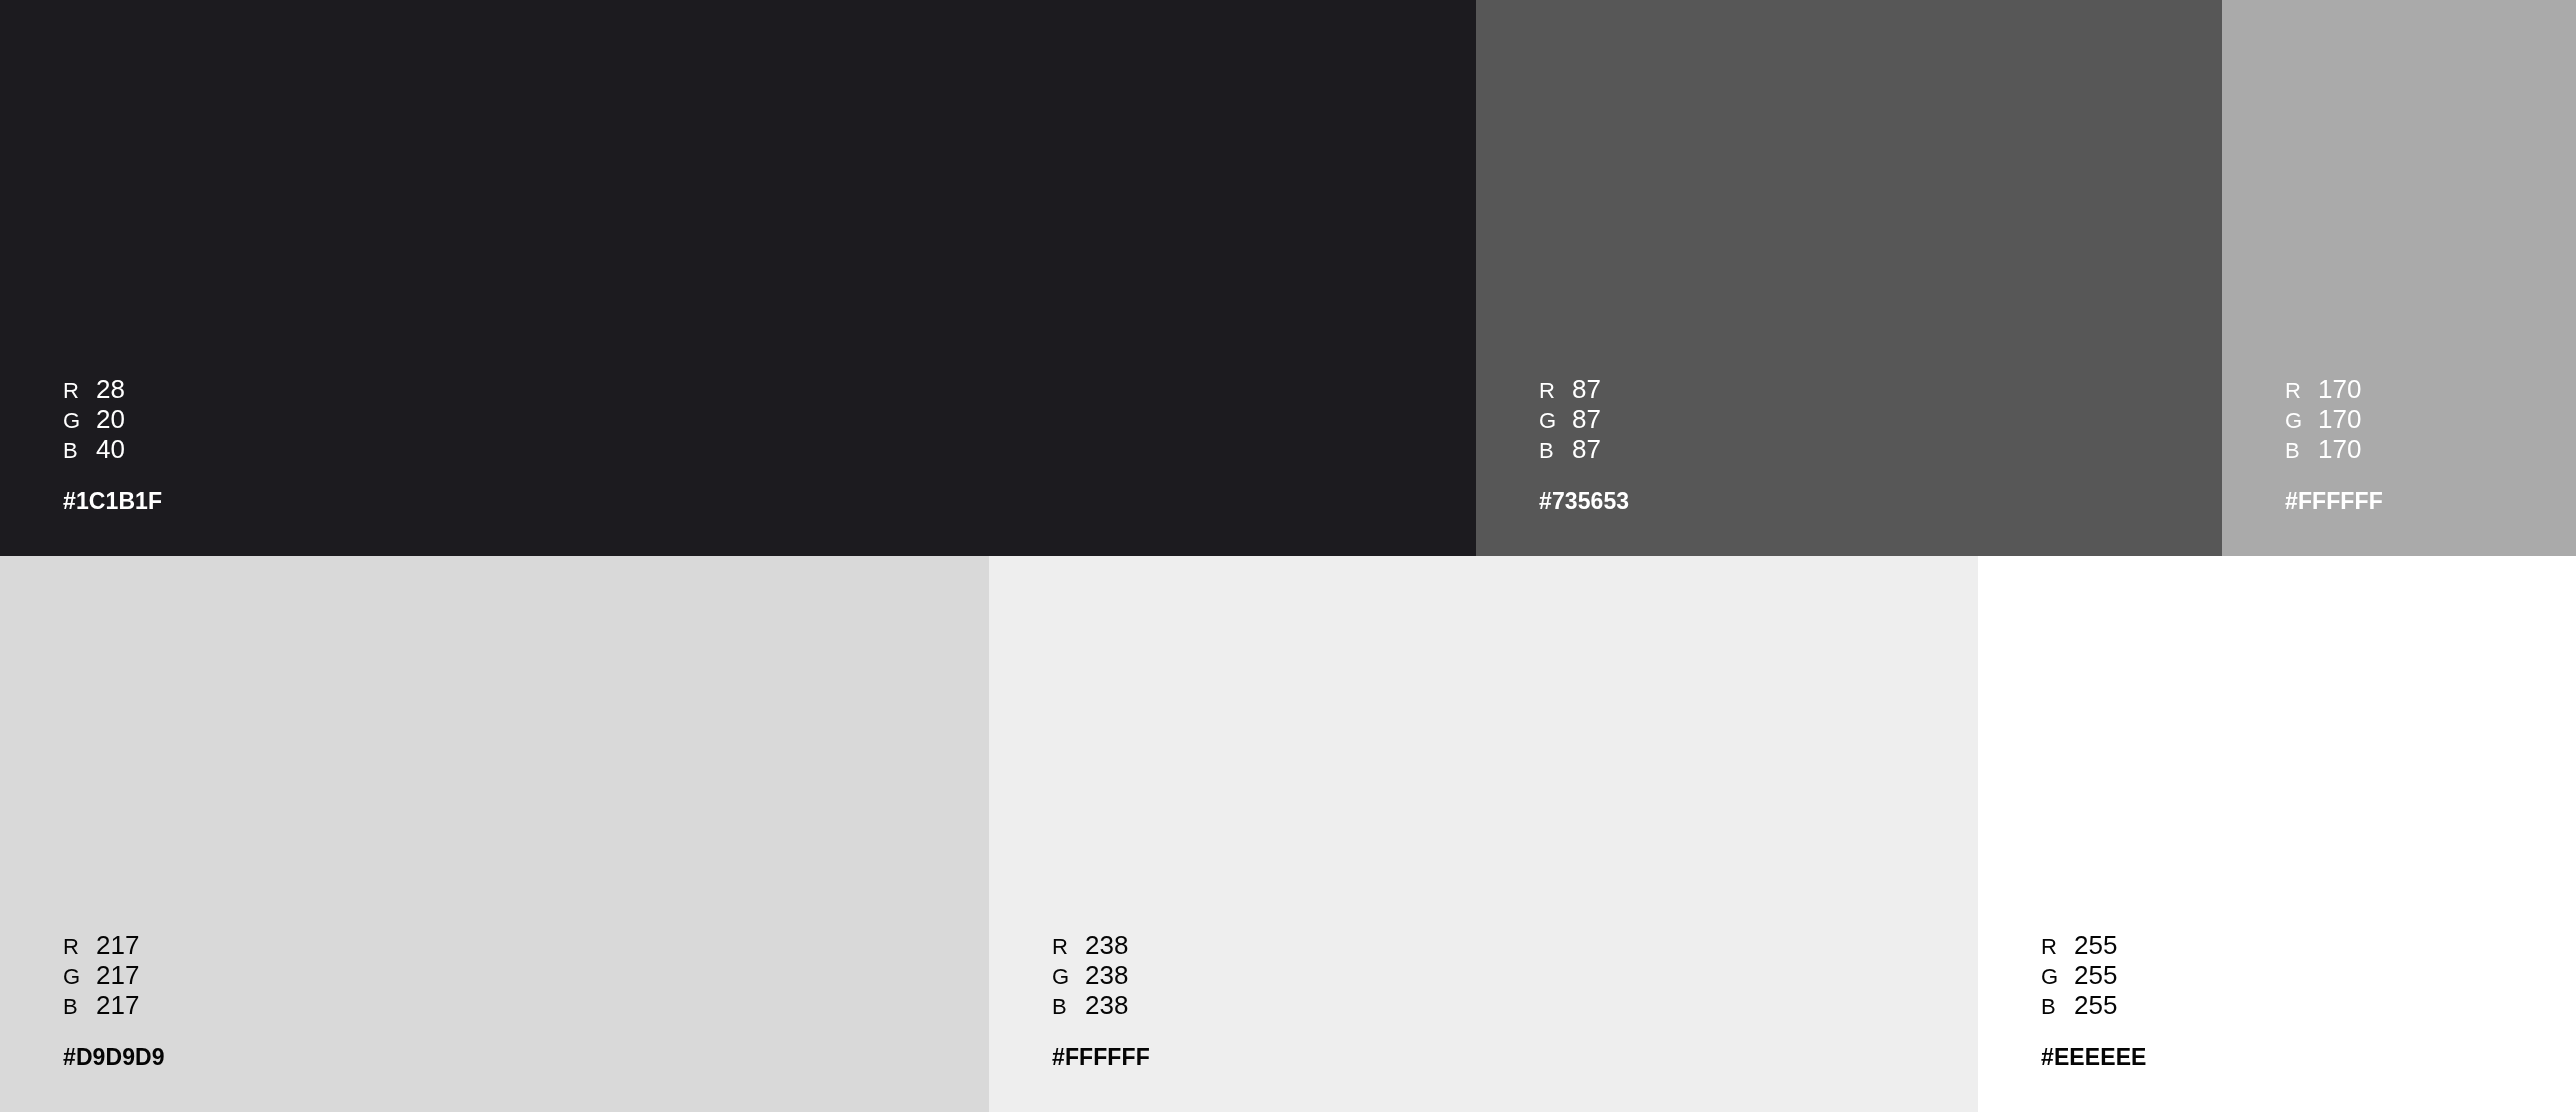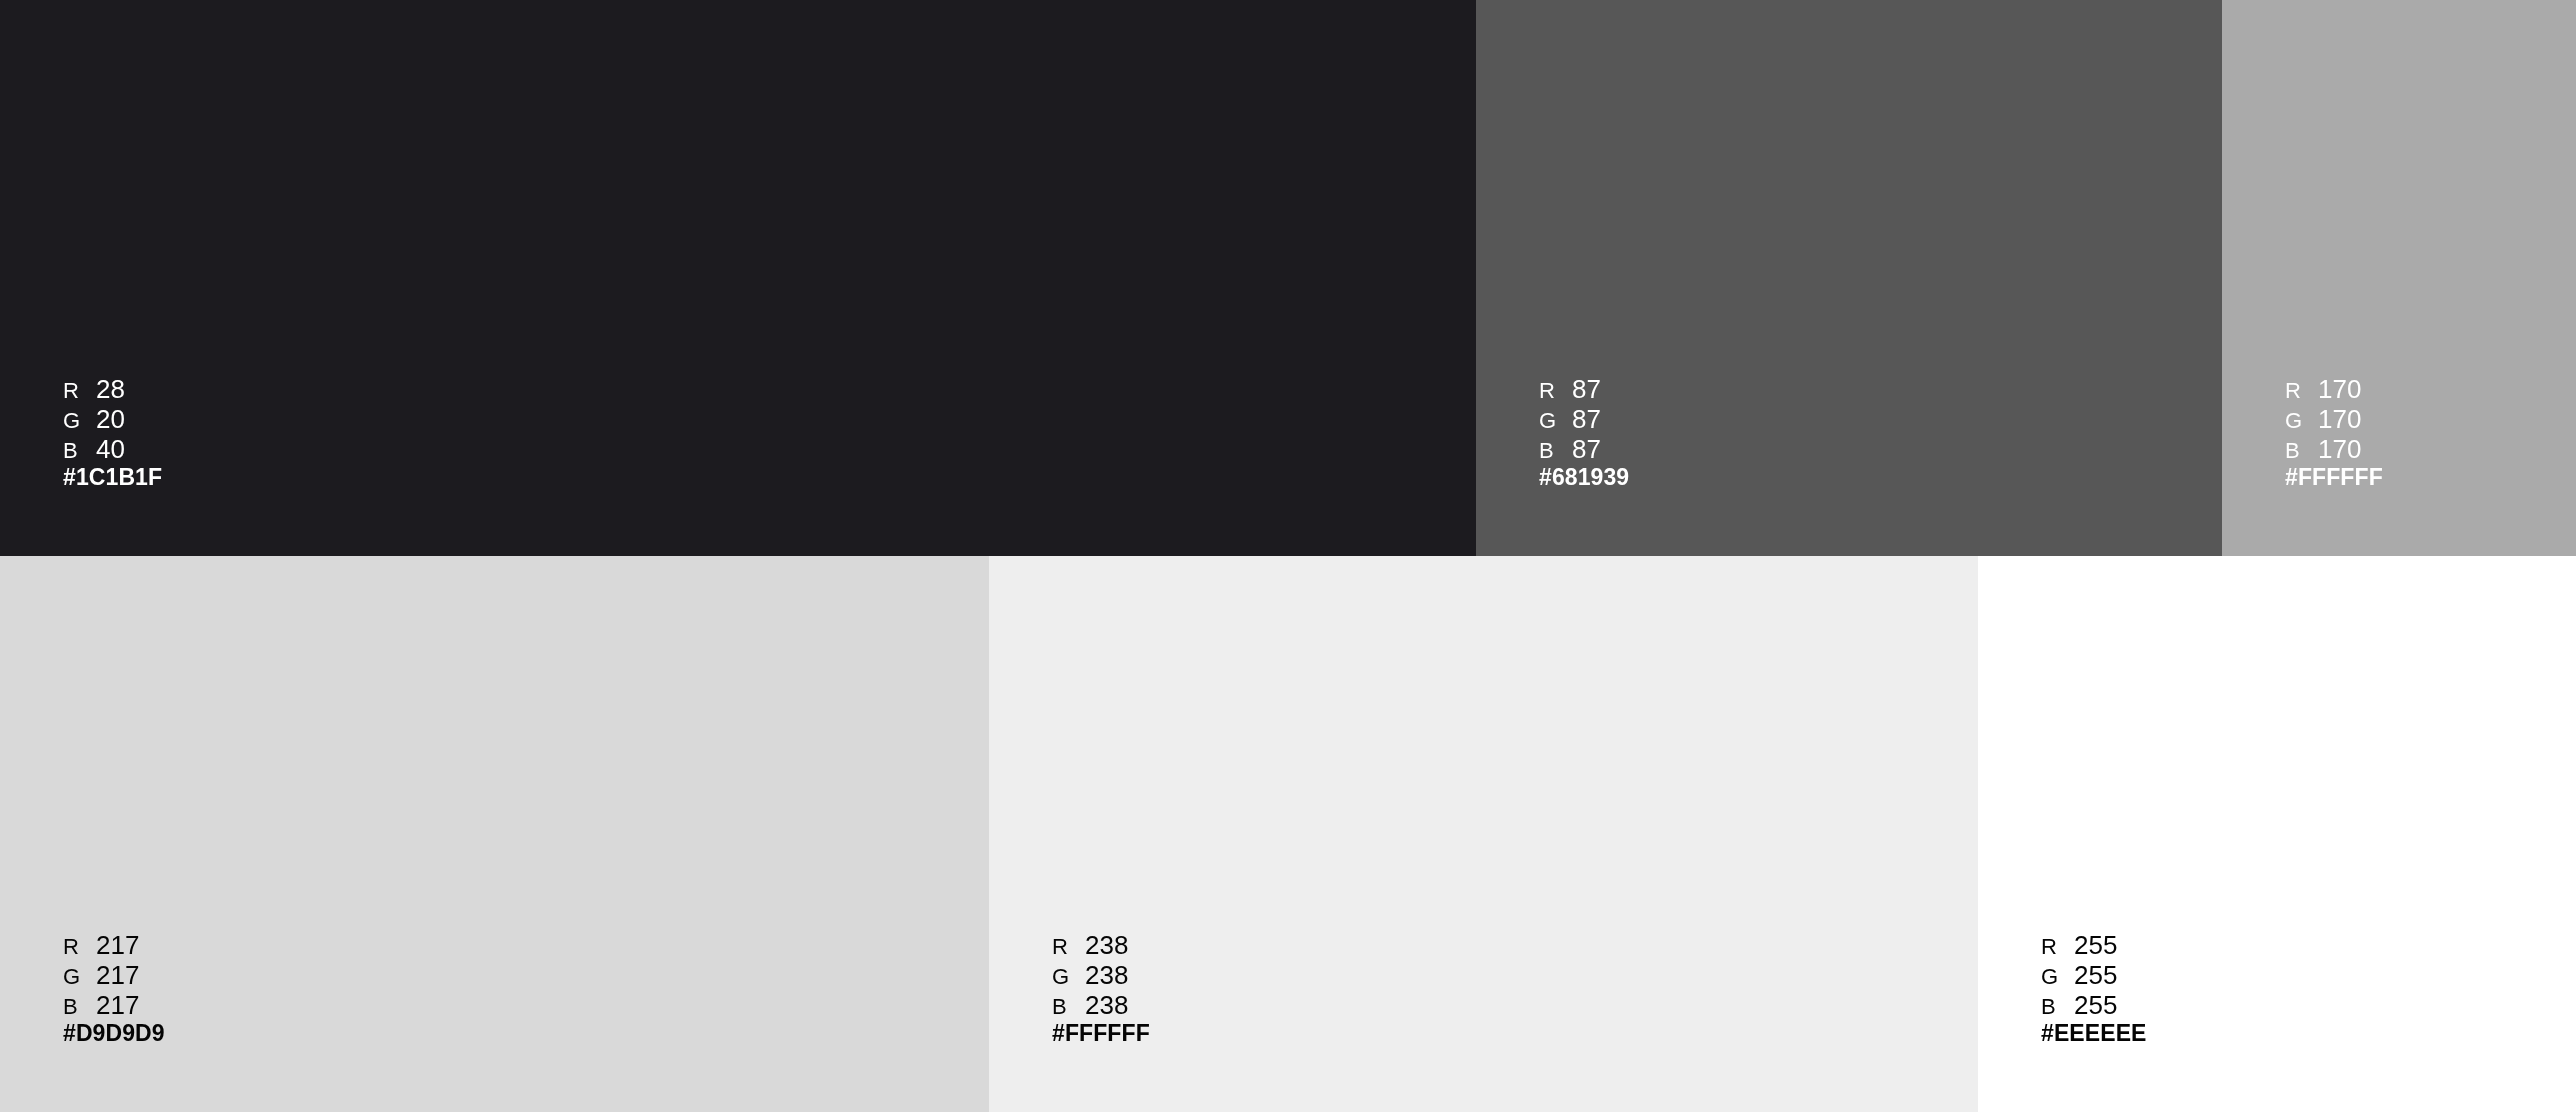--- a/index.html
+++ b/index.html
@@ -73,6 +73,7 @@
 
   .hex-code {
     display: block;
+    margin-top: 24px;
     font-size: 23px;
     font-weight: 600;
     letter-spacing: 0.1px;

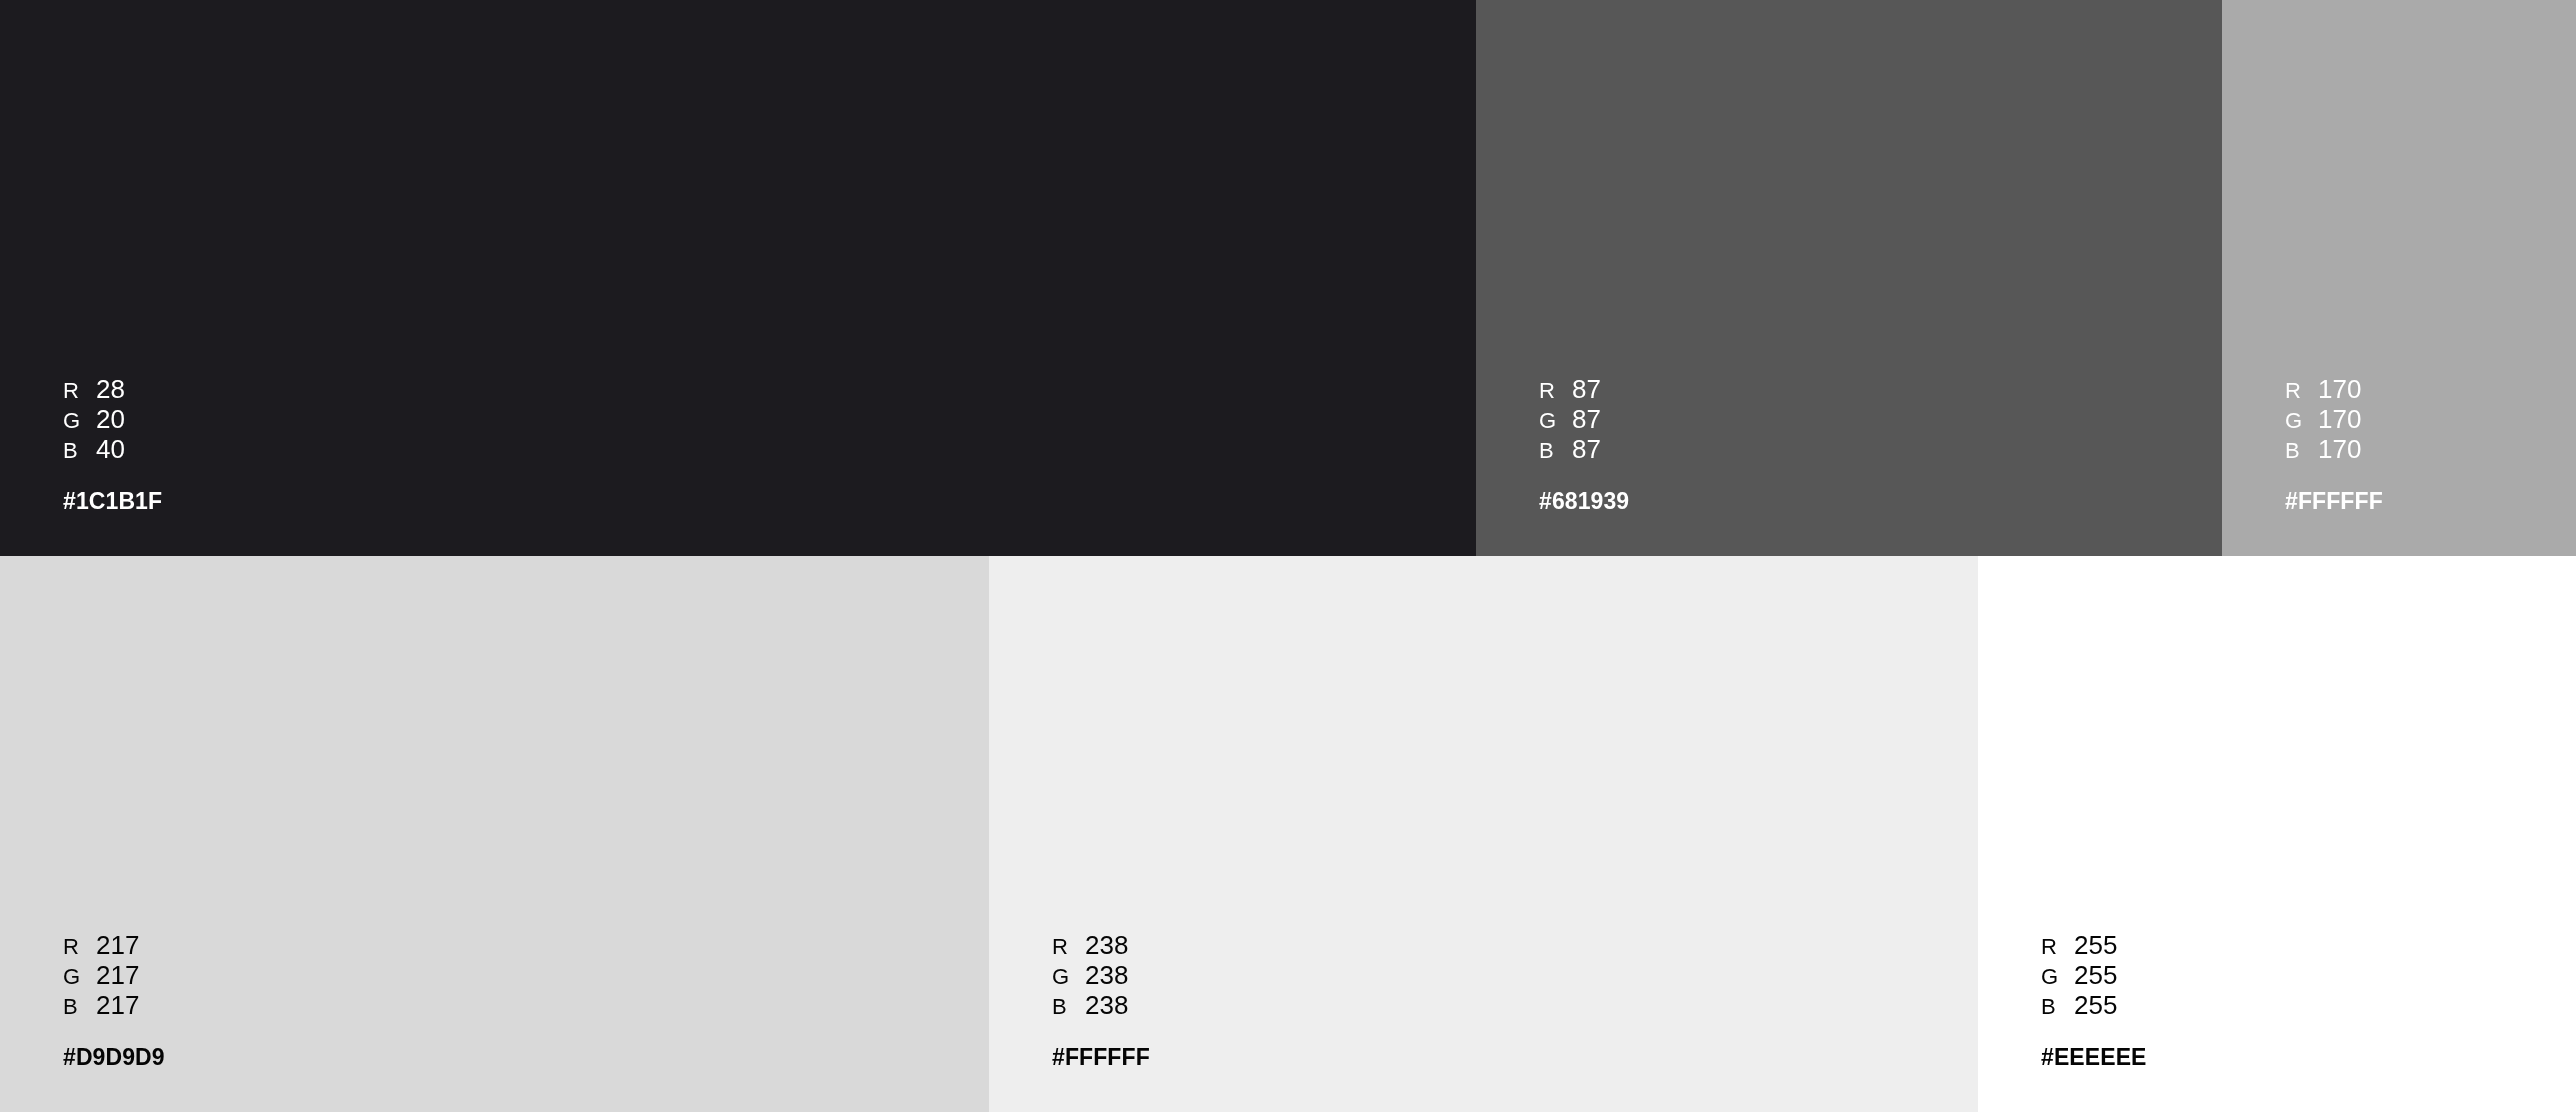--- a/index.html
+++ b/index.html
@@ -133,7 +133,7 @@
               <span class="channel-value">87</span>
             </div>
           </div>
-          <div class="hex-code">#681939</div>
+          <div class="hex-code">#735653</div>
         </div>
       </div>
       <div class="swatch" style="background: rgb(170, 170, 170); width: 746px; flex: 0 0 746px;">

